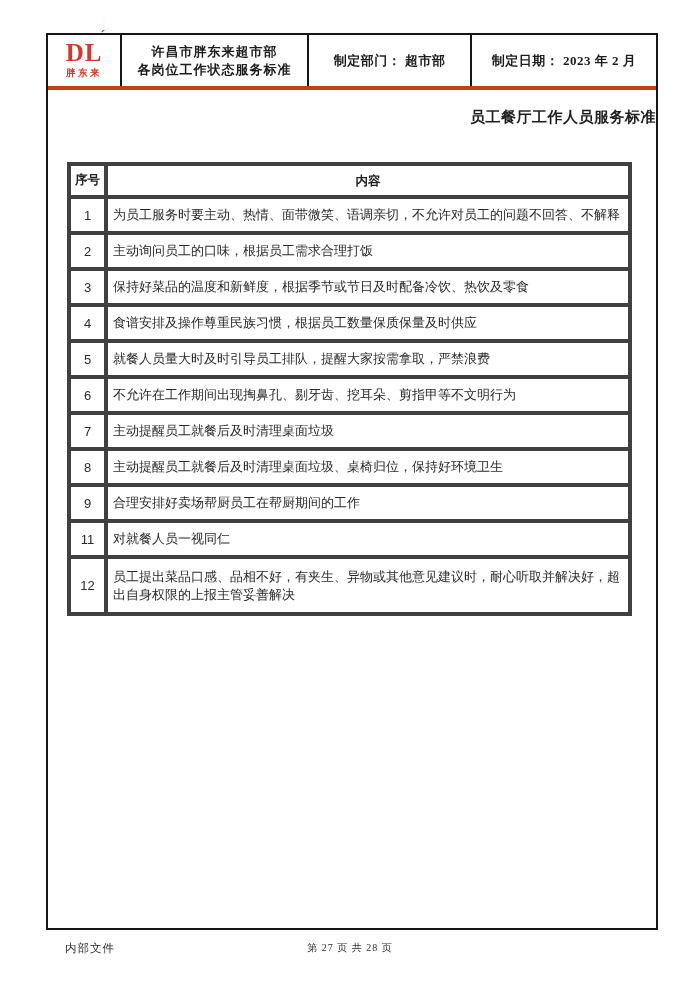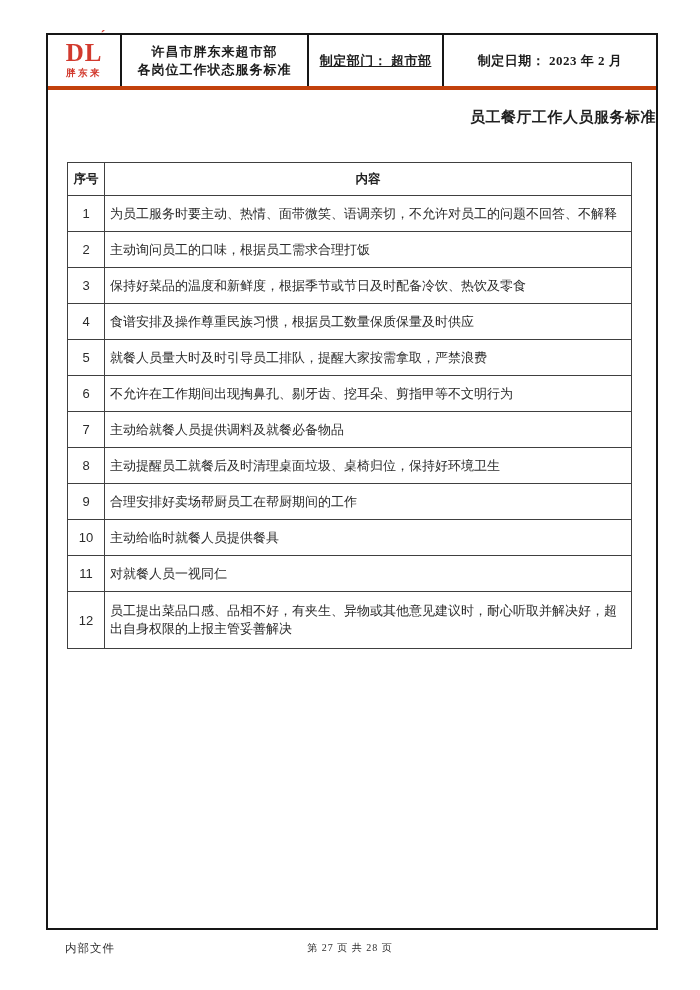--- a/index.html
+++ b/index.html
@@ -40,7 +40,7 @@
   }
   .logo-cell { width: 74px; }
   .org-cell  { width: 187px; }
-  .dept-cell { width: 135px; text-decoration: underline; }
+  .dept-cell { width: 163px; }
   .date-cell { flex: 1; border-right: none; }
 
   .serif-bold {

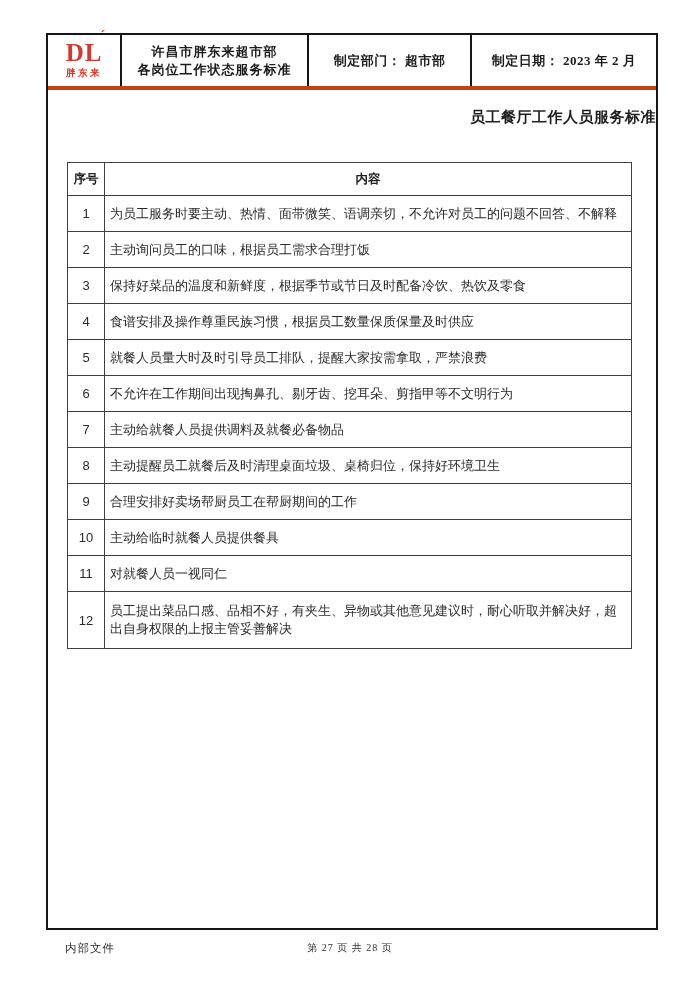--- a/index.html
+++ b/index.html
@@ -102,7 +102,7 @@
     color: #2a2a2a;
   }
   .std-table td {
-    border: 1px solid #404040;
+    border: 4px solid #404040;
     vertical-align: middle;
   }
   .no-cell {

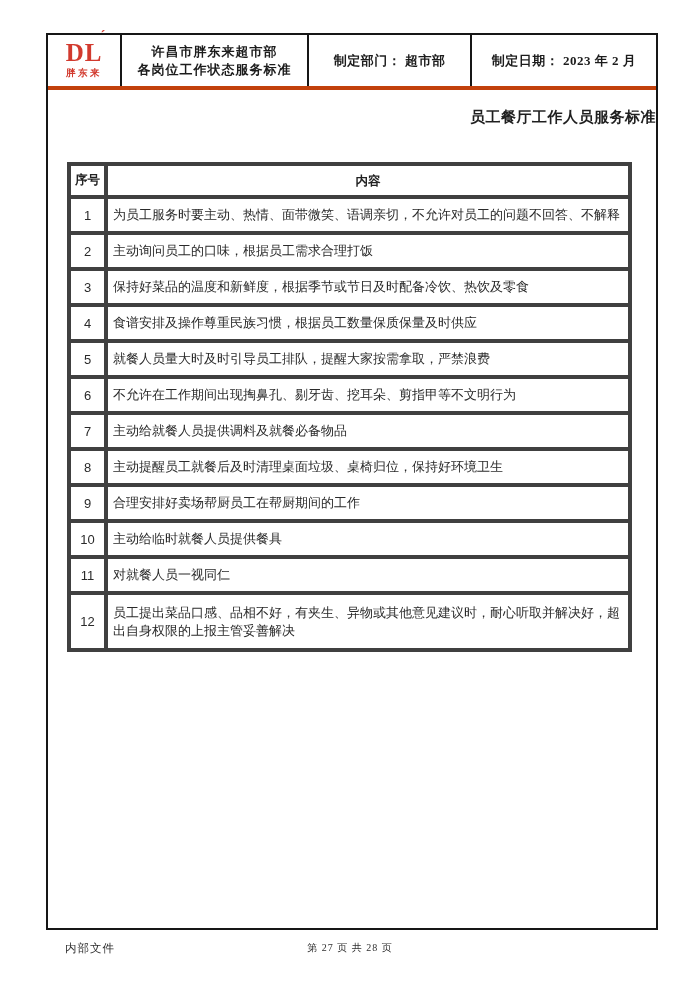--- a/index.html
+++ b/index.html
@@ -201,7 +201,7 @@
         </tr>
         <tr class="row">
           <td class="no-cell">7</td>
-          <td class="content-cell">主动给就餐人员提供调料及就餐必备物品</td>
+          <td class="content-cell">主动提醒员工就餐后及时清理桌面垃圾</td>
         </tr>
         <tr class="row">
           <td class="no-cell">8</td>

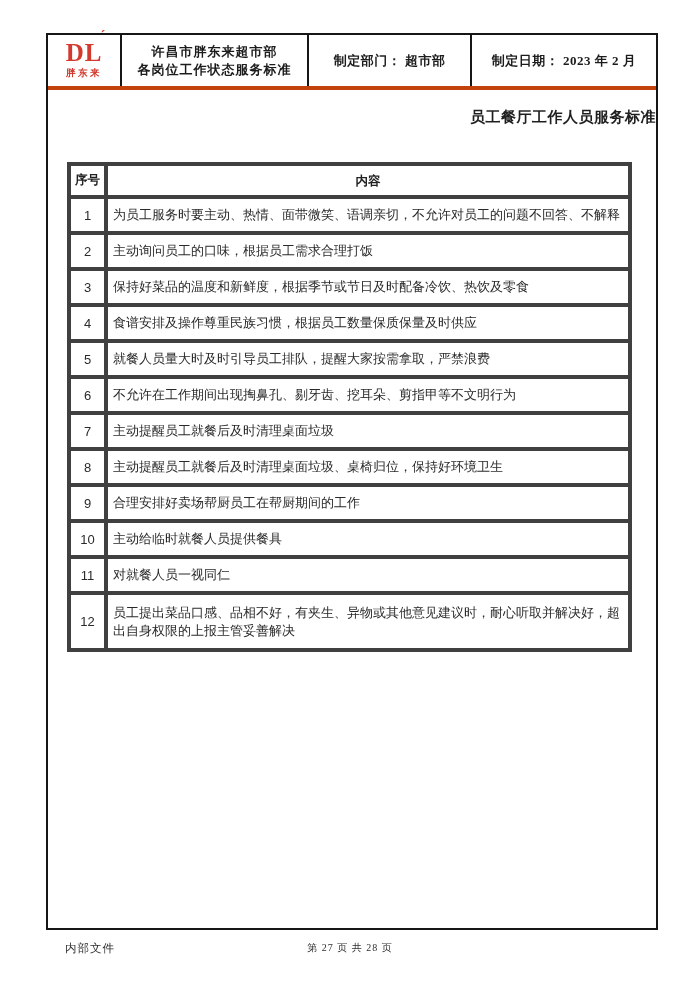--- a/index.html
+++ b/index.html
@@ -212,10 +212,6 @@
           <td class="content-cell">合理安排好卖场帮厨员工在帮厨期间的工作</td>
         </tr>
         <tr class="row">
-          <td class="no-cell">10</td>
-          <td class="content-cell">主动给临时就餐人员提供餐具</td>
-        </tr>
-        <tr class="row">
           <td class="no-cell">11</td>
           <td class="content-cell">对就餐人员一视同仁</td>
         </tr>

